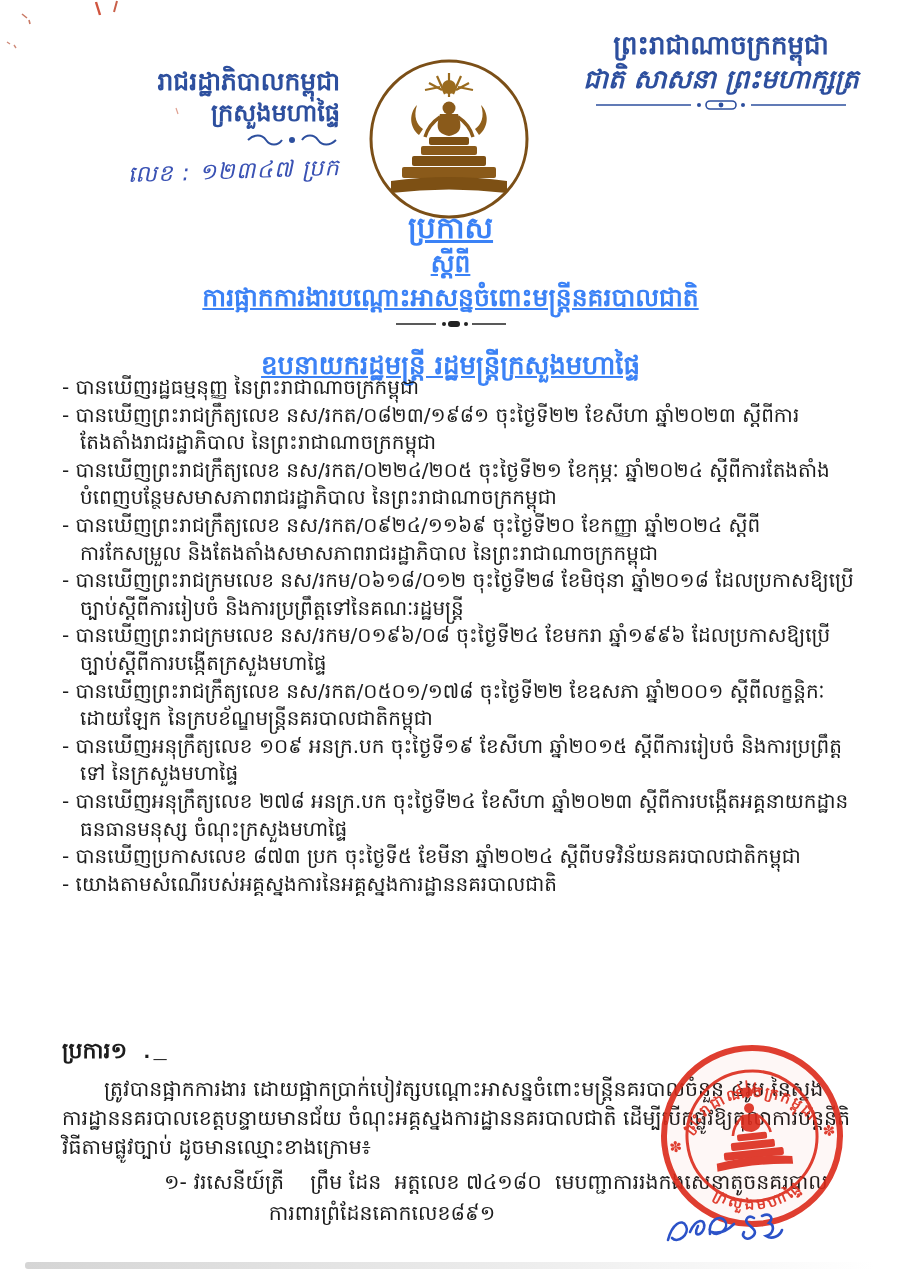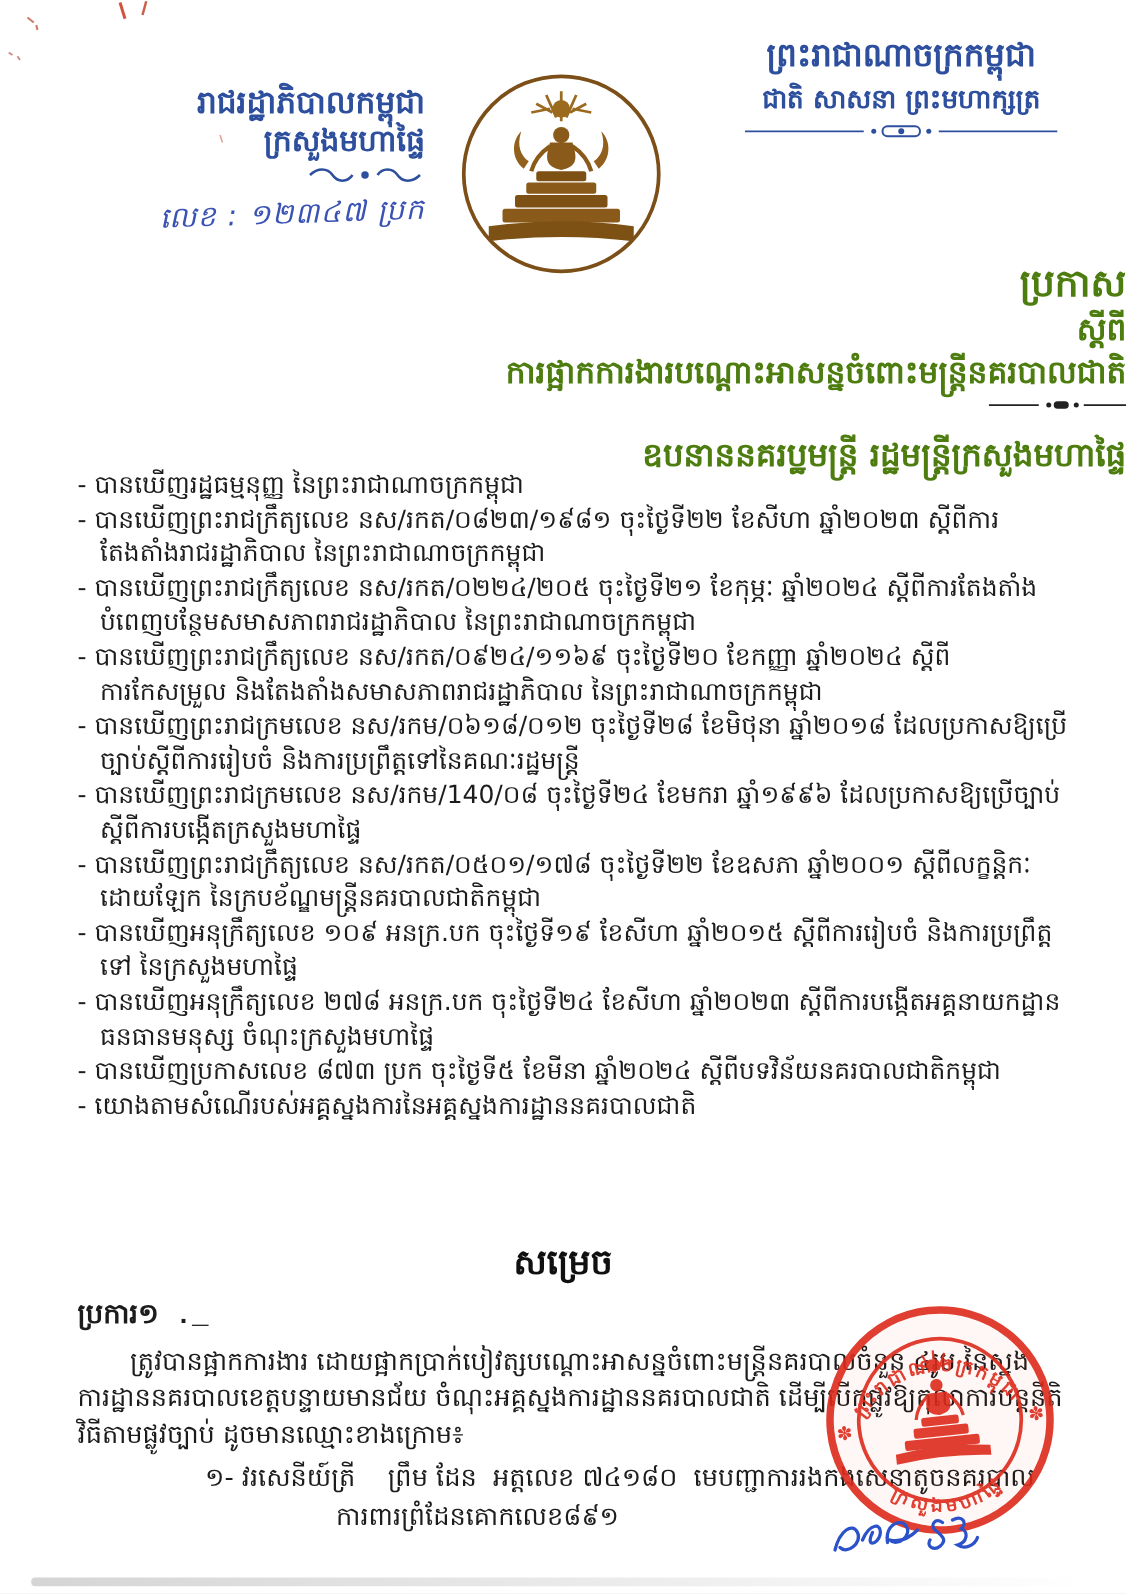--- a/index.html
+++ b/index.html
@@ -20,7 +20,7 @@
   .emblem-wrap{position:absolute;left:366px;top:56px;width:166px;height:166px;}
   .header-right{position:absolute;left:553px;top:28px;width:336px;text-align:center;color:#2d4f9e;}
   .header-right .r1{font-size:26px;font-weight:bold;line-height:34px;}
-  .header-right .r2{font-size:21px;font-weight:bold;line-height:30px;margin-top:2px;}
+  .header-right .r2{font-size:26px;font-weight:bold;line-height:30px;margin-top:2px;font-style:italic;}
   .header-right .orn{margin-top:3px;}
   
   .title-block{position:absolute;left:0;top:210px;width:100%;text-align:right;color:#4d7c0f;}

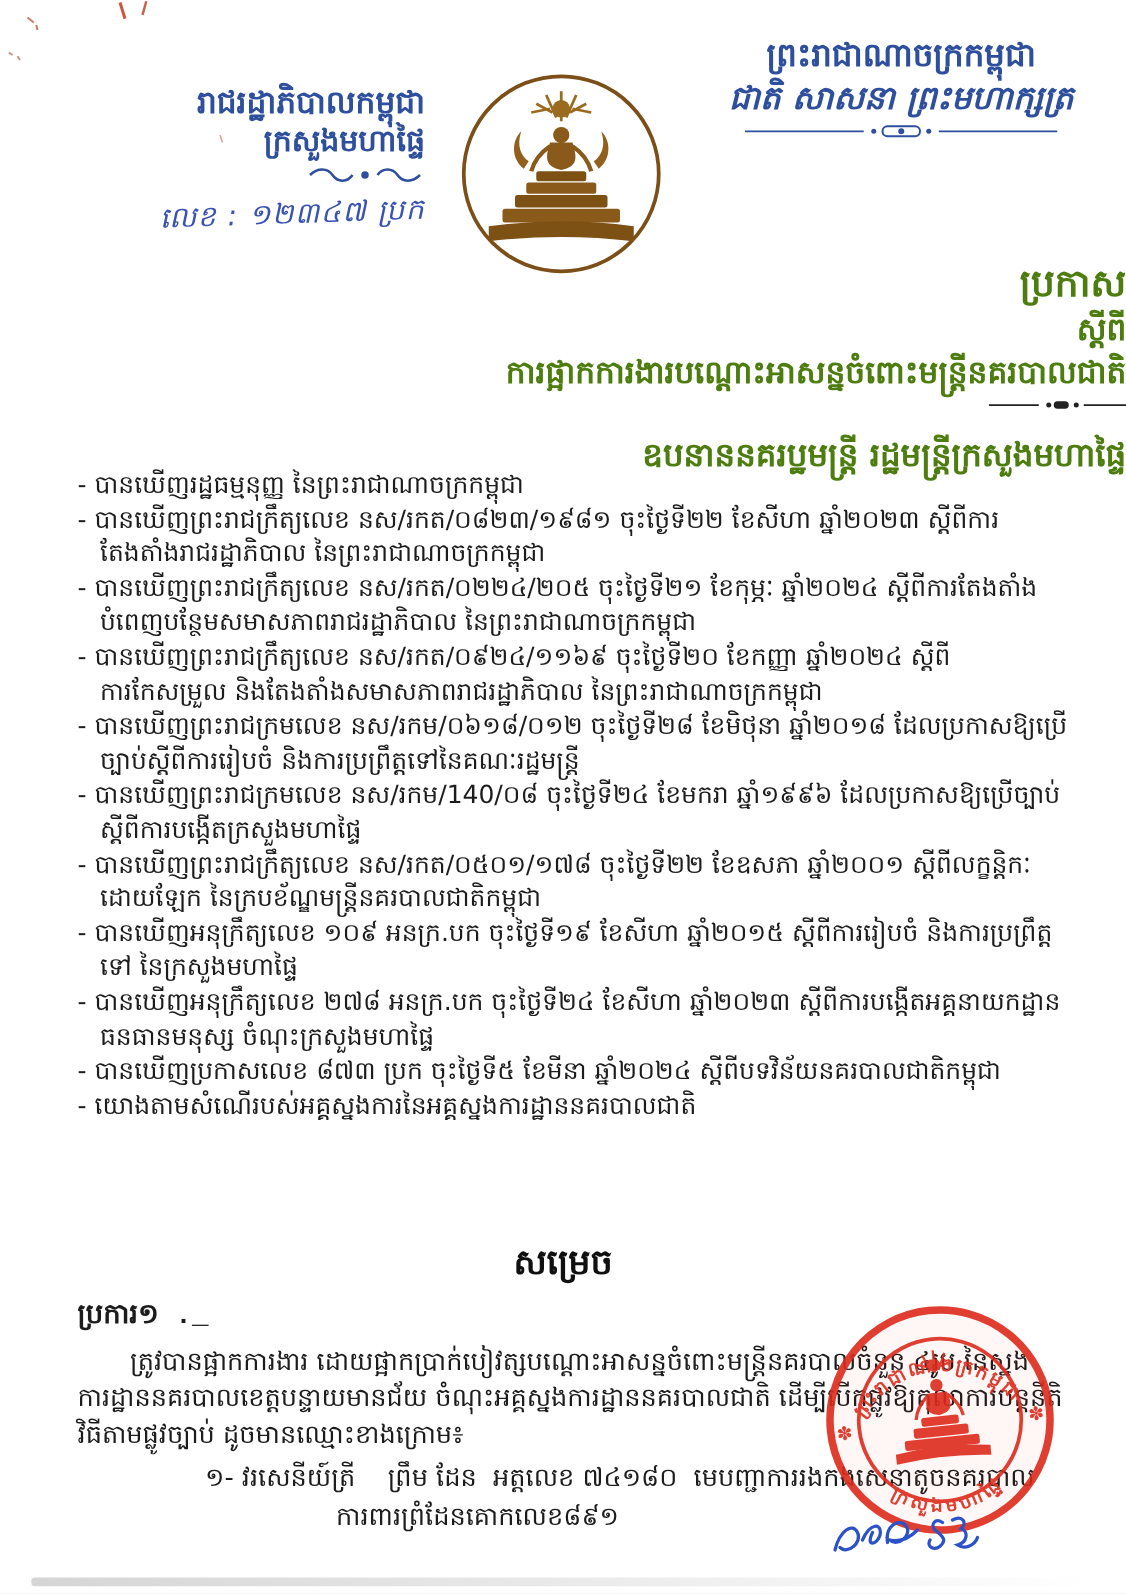--- a/index.html
+++ b/index.html
@@ -23,7 +23,7 @@
   .header-right .r2{font-size:26px;font-weight:bold;line-height:30px;margin-top:2px;font-style:italic;}
   .header-right .orn{margin-top:3px;}
   
-  .title-block{position:absolute;left:0;top:210px;width:100%;text-align:right;color:#4d7c0f;}
+  .title-block{position:absolute;left:0;top:210px;width:100%;text-align:center;color:#3b82f6;text-decoration:underline;}
   .doc-type{font-size:30px;font-weight:bold;line-height:36px;}
   .concerning{font-size:25px;font-weight:bold;line-height:32px;margin-top:2px;}
   .subject{font-size:25px;font-weight:bold;line-height:32px;margin-top:2px;}

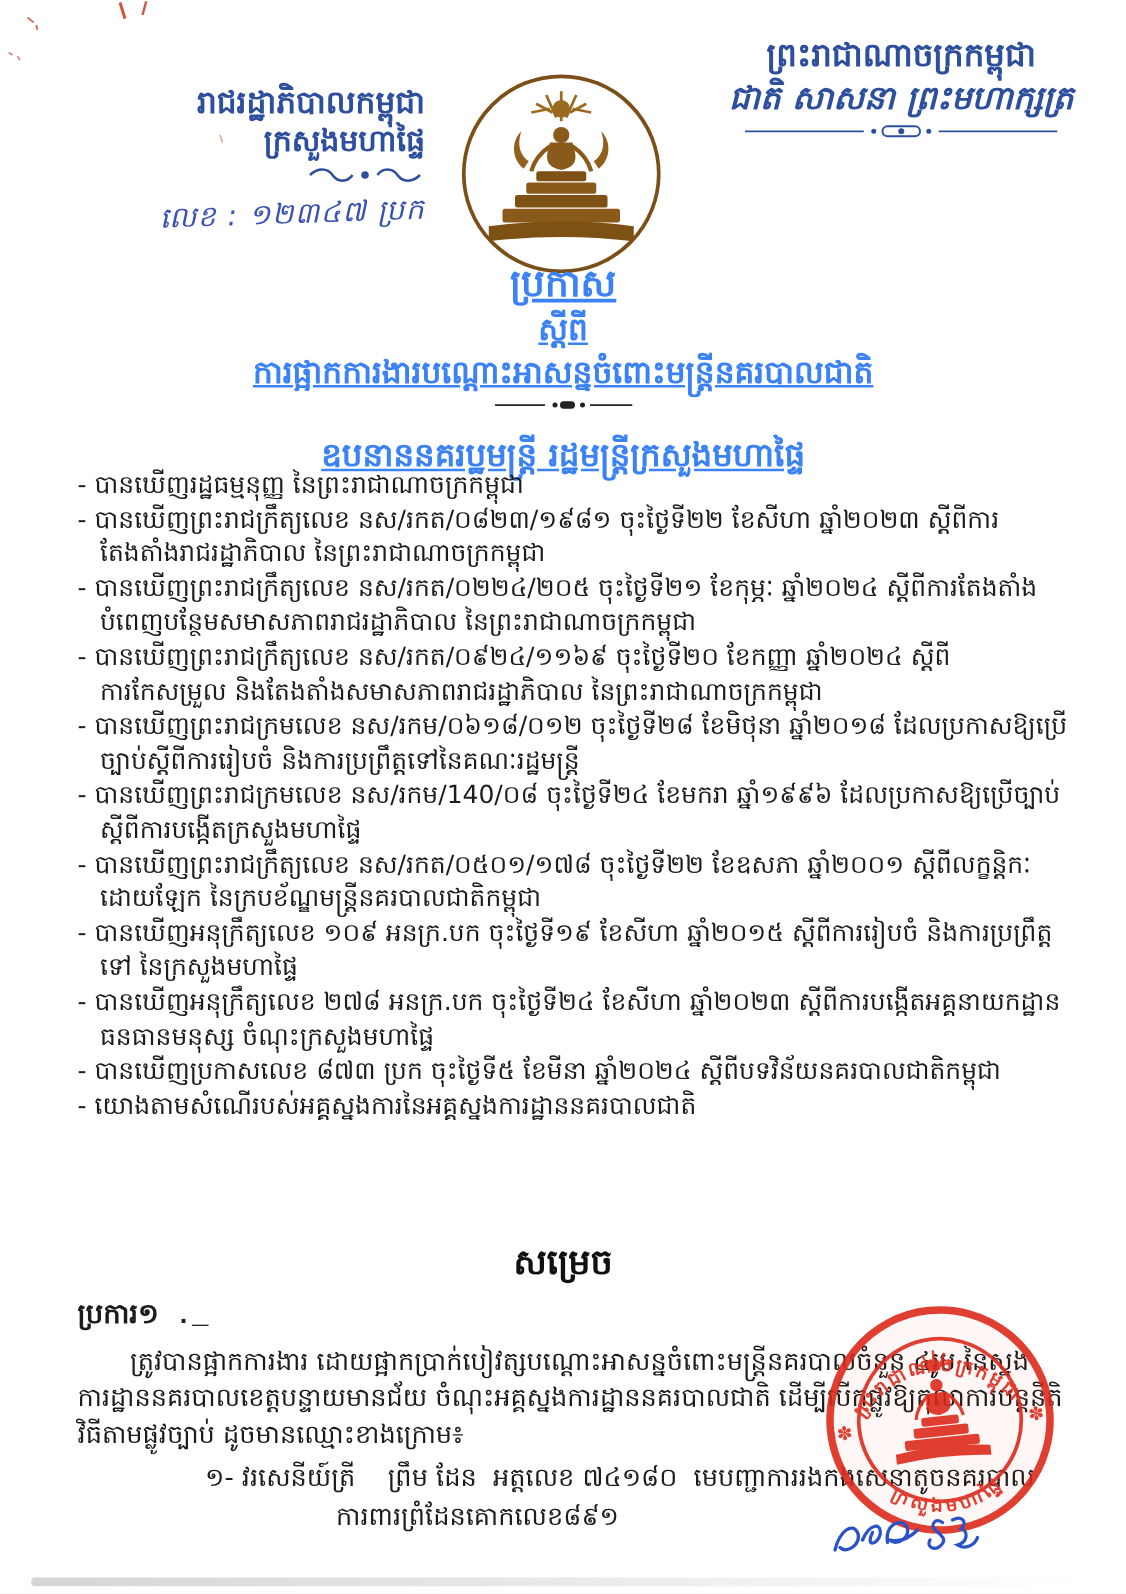--- a/index.html
+++ b/index.html
@@ -135,7 +135,7 @@
         <line x1="76" y1="6" x2="110" y2="6" stroke="#222" stroke-width="1.4"></line>
       </svg>
     </div>
-    <div class="authority">ឧបនាននគរប្ឋមន្ត្រី រដ្ឋមន្ត្រីក្រសួងមហាផ្ទៃ</div>
+    <div class="authority">ឧបនាយករដ្ឋមន្ត្រី រដ្ឋមន្ត្រីក្រសួងមហាផ្ទៃ</div>
   </div>
 
   <div class="preamble">

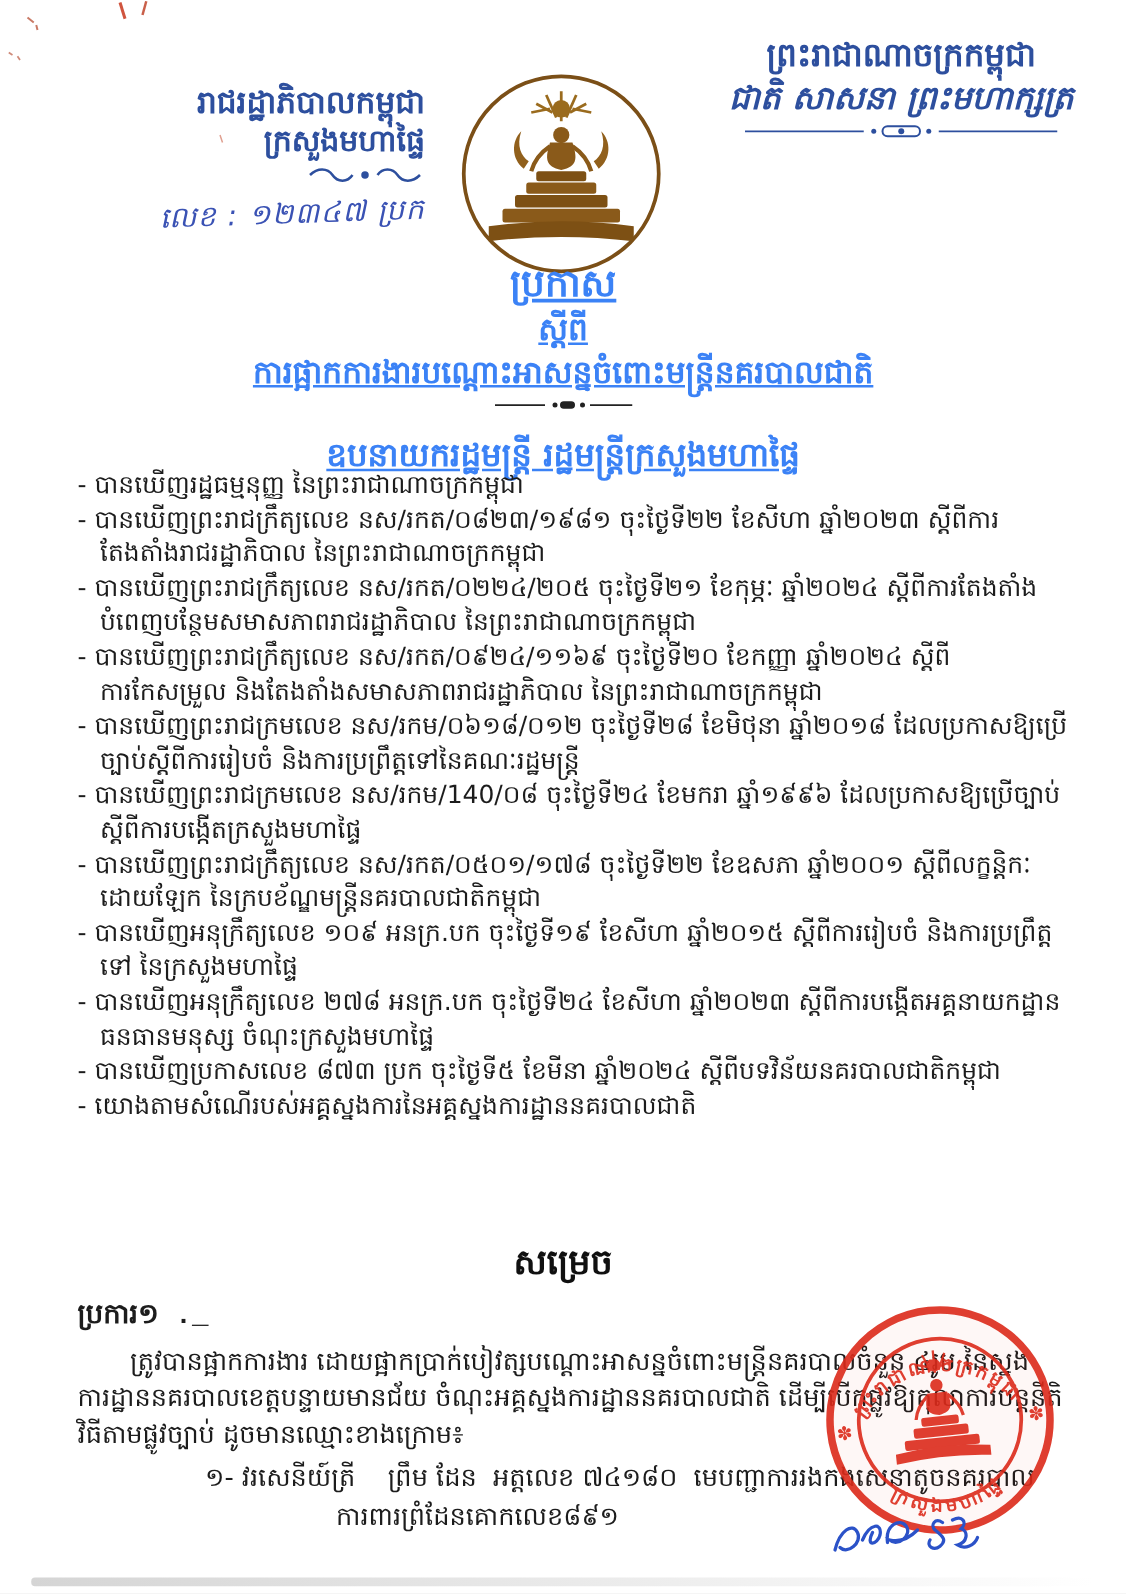--- a/index.html
+++ b/index.html
@@ -144,7 +144,7 @@
       <p class="clause">- បានឃើញព្រះរាជក្រឹត្យលេខ នស/រកត/០២២៤/២០៥ ចុះថ្ងៃទី២១ ខែកុម្ភៈ ឆ្នាំ២០២៤ ស្តីពីការតែងតាំងបំពេញបន្ថែមសមាសភាពរាជរដ្ឋាភិបាល នៃព្រះរាជាណាចក្រកម្ពុជា</p>
       <p class="clause">- បានឃើញព្រះរាជក្រឹត្យលេខ នស/រកត/០៩២៤/១១៦៩ ចុះថ្ងៃទី២០ ខែកញ្ញា ឆ្នាំ២០២៤ ស្តីពីការកែសម្រួល និងតែងតាំងសមាសភាពរាជរដ្ឋាភិបាល នៃព្រះរាជាណាចក្រកម្ពុជា</p>
       <p class="clause">- បានឃើញព្រះរាជក្រមលេខ នស/រកម/០៦១៨/០១២ ចុះថ្ងៃទី២៨ ខែមិថុនា ឆ្នាំ២០១៨ ដែលប្រកាសឱ្យប្រើច្បាប់ស្តីពីការរៀបចំ និងការប្រព្រឹត្តទៅនៃគណៈរដ្ឋមន្ត្រី</p>
-      <p class="clause">- បានឃើញព្រះរាជក្រមលេខ នស/រកម/140/០៨ ចុះថ្ងៃទី២៤ ខែមករា ឆ្នាំ១៩៩៦ ដែលប្រកាសឱ្យប្រើច្បាប់ស្តីពីការបង្កើតក្រសួងមហាផ្ទៃ</p>
+      <p class="clause">- បានឃើញព្រះរាជក្រមលេខ នស/រកម/០១៩៦/០៨ ចុះថ្ងៃទី២៤ ខែមករា ឆ្នាំ១៩៩៦ ដែលប្រកាសឱ្យប្រើច្បាប់ស្តីពីការបង្កើតក្រសួងមហាផ្ទៃ</p>
       <p class="clause">- បានឃើញព្រះរាជក្រឹត្យលេខ នស/រកត/០៥០១/១៧៨ ចុះថ្ងៃទី២២ ខែឧសភា ឆ្នាំ២០០១ ស្តីពីលក្ខន្តិកៈដោយឡែក នៃក្របខ័ណ្ឌមន្ត្រីនគរបាលជាតិកម្ពុជា</p>
       <p class="clause">- បានឃើញអនុក្រឹត្យលេខ ១០៩ អនក្រ.បក ចុះថ្ងៃទី១៩ ខែសីហា ឆ្នាំ២០១៥ ស្តីពីការរៀបចំ និងការប្រព្រឹត្តទៅ នៃក្រសួងមហាផ្ទៃ</p>
       <p class="clause">- បានឃើញអនុក្រឹត្យលេខ ២៧៨ អនក្រ.បក ចុះថ្ងៃទី២៤ ខែសីហា ឆ្នាំ២០២៣ ស្តីពីការបង្កើតអគ្គនាយកដ្ឋានធនធានមនុស្ស ចំណុះក្រសួងមហាផ្ទៃ</p>

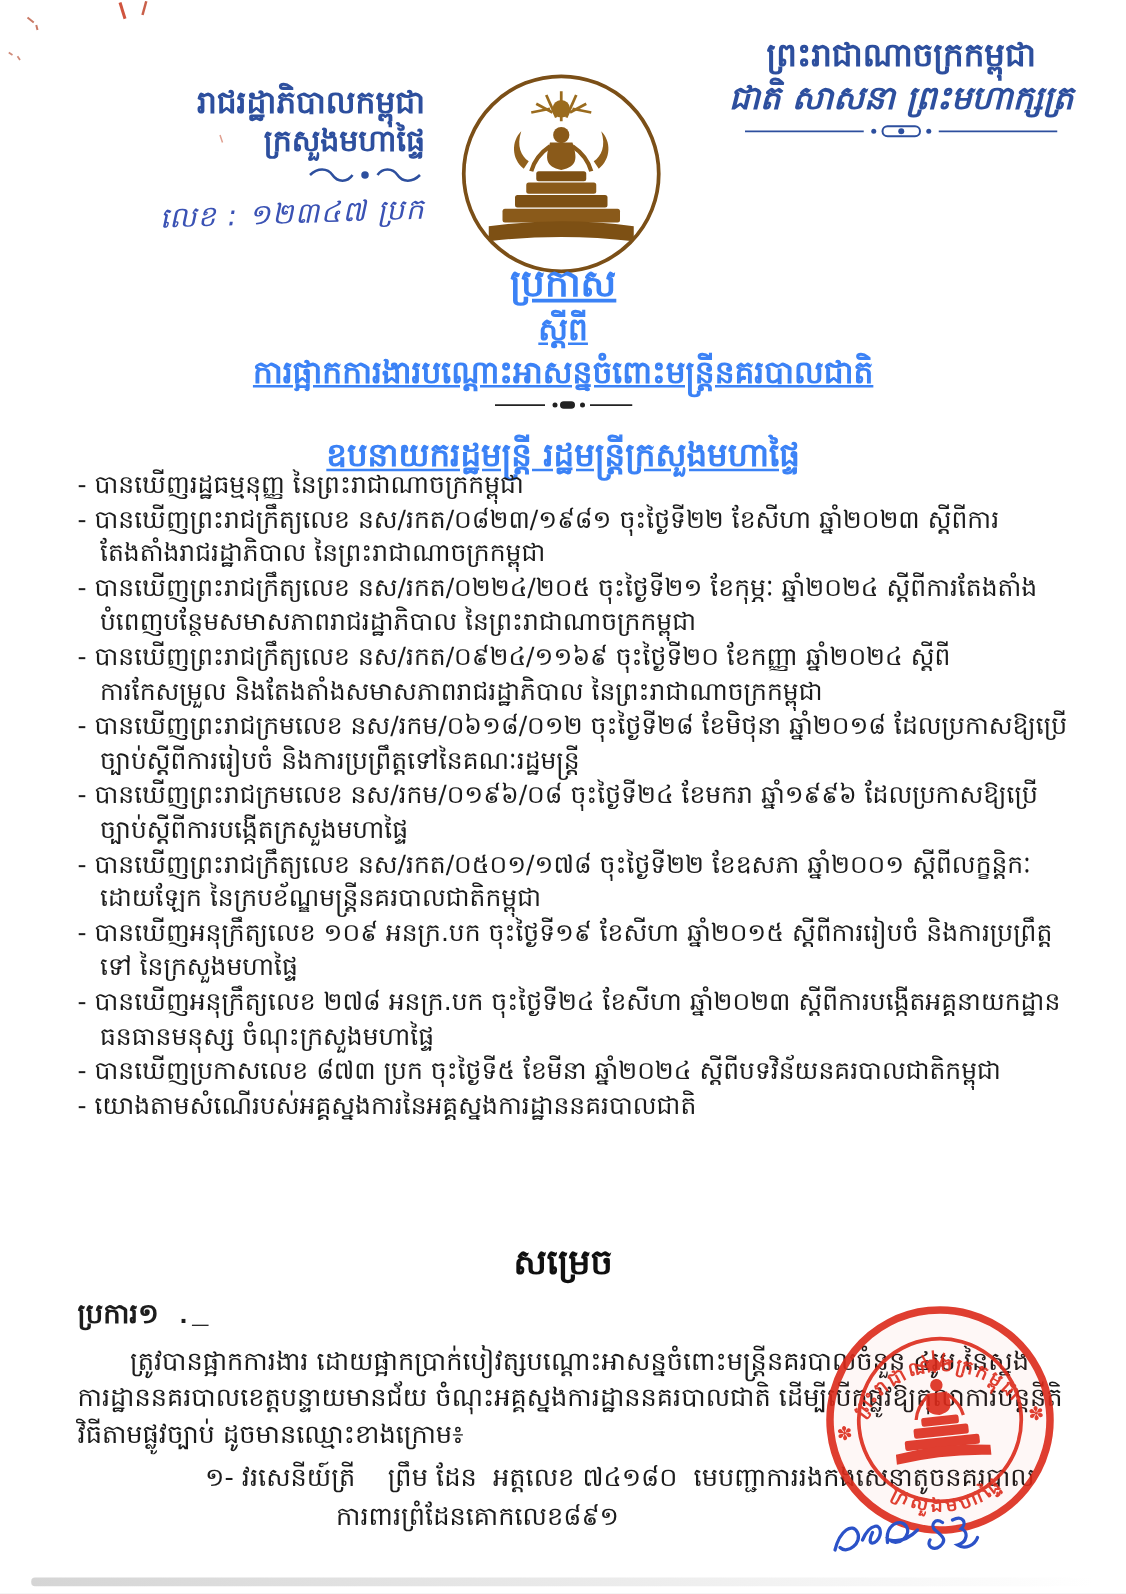--- a/index.html
+++ b/index.html
@@ -152,7 +152,6 @@
       <p class="clause">- យោងតាមសំណើរបស់អគ្គស្នងការនៃអគ្គស្នងការដ្ឋាននគរបាលជាតិ</p>
     </div>
 
-  <div class="decide-heading">សម្រេច</div>
 
   <div class="article">
     <p class="label">ប្រការ១ ._</p>

